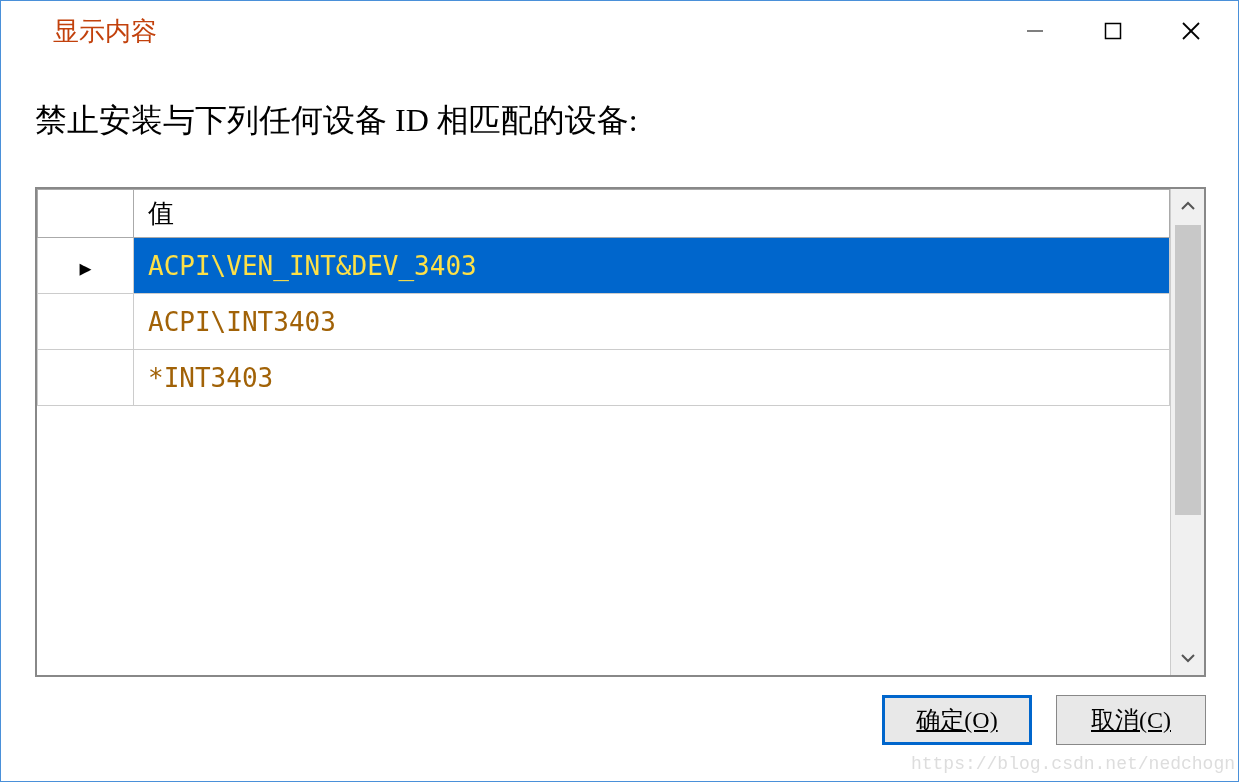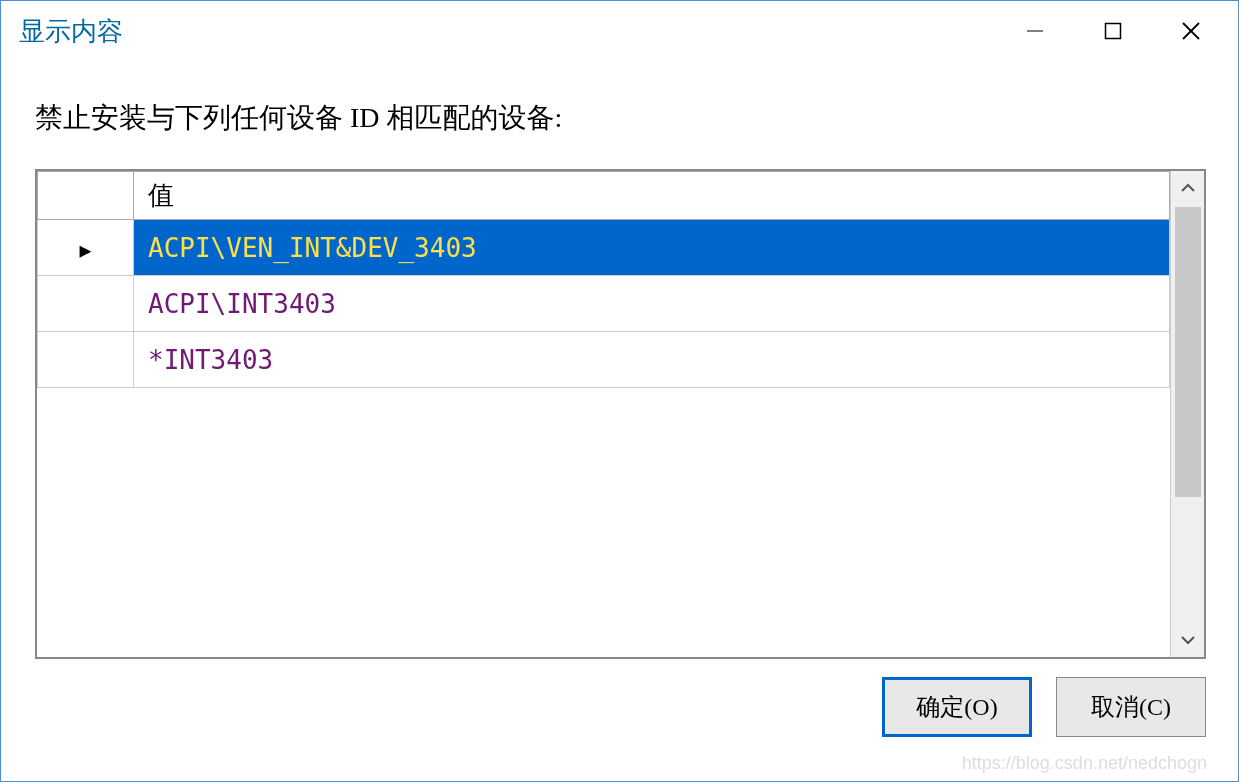--- a/index.html
+++ b/index.html
@@ -24,8 +24,9 @@
     }
     .titlebar-title {
       font-size: 26px;
-      color: #0369a1;
+      color: #c2410c;
       flex: 1;
+      margin-left: 34px;
     }
     .titlebar-controls {
       display: flex;

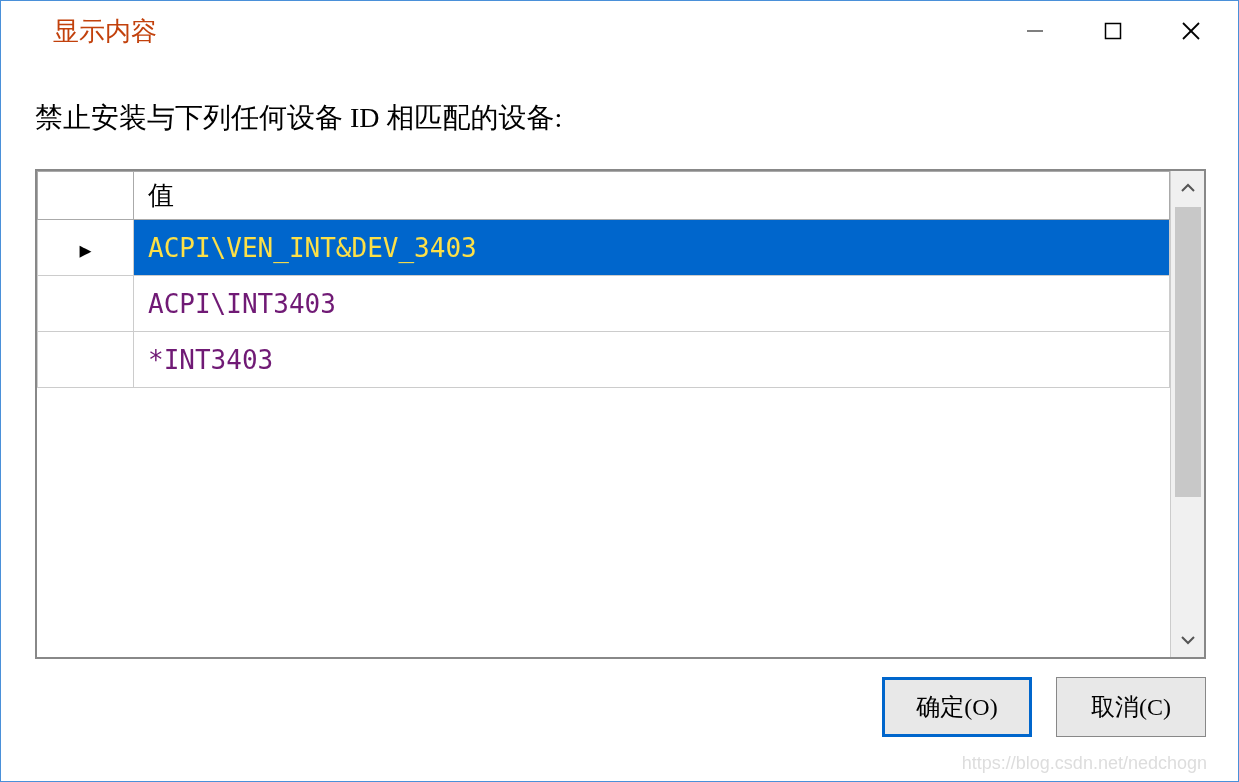--- a/index.html
+++ b/index.html
@@ -50,9 +50,9 @@
       padding: 38px 32px 0 34px;
     }
     .instruction-text {
-      font-size: 28px;
+      font-size: 32px;
       color: #000;
-      margin-bottom: 32px;
+      margin-bottom: 44px;
       font-family: "SimSun", serif;
     }
     .grid-container {

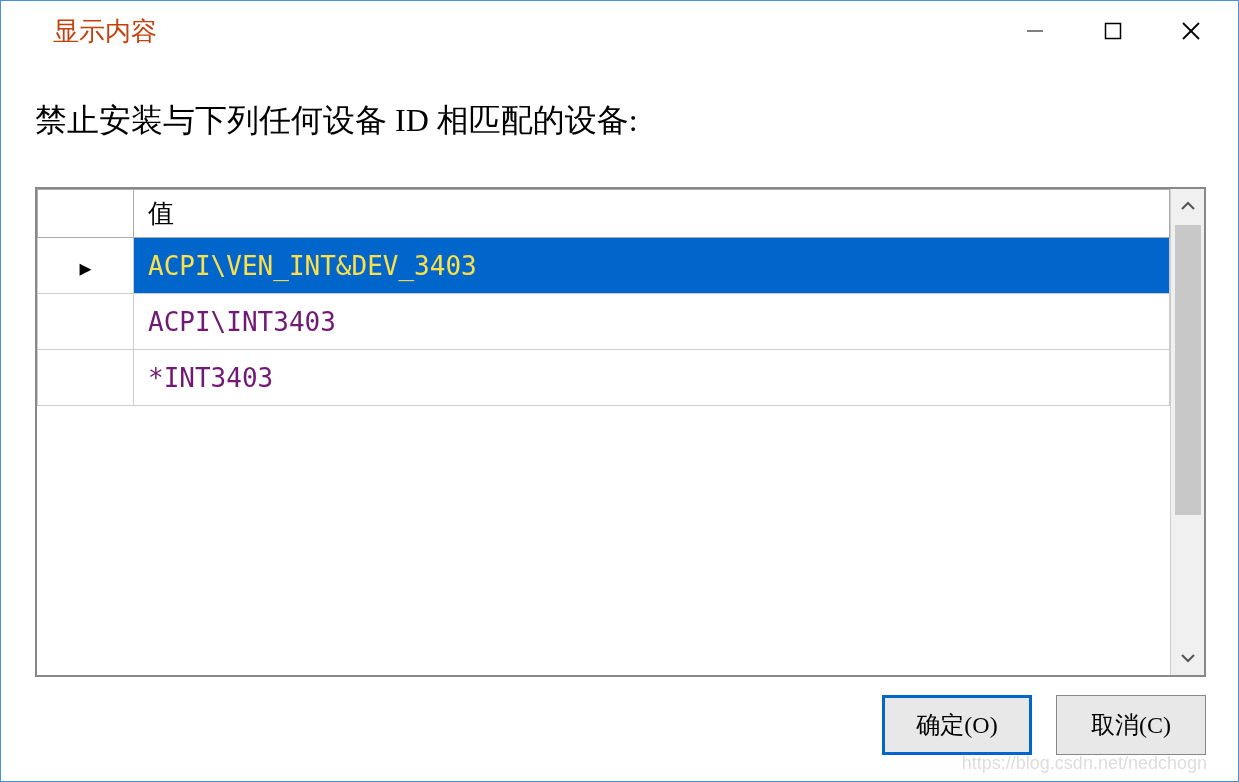--- a/index.html
+++ b/index.html
@@ -101,7 +101,7 @@
     }
     .grid-row .row-value {
       background: #fff;
-      color: #701a75;
+      color: #a16207;
     }
     .row-indicator-arrow {
       font-size: 20px;

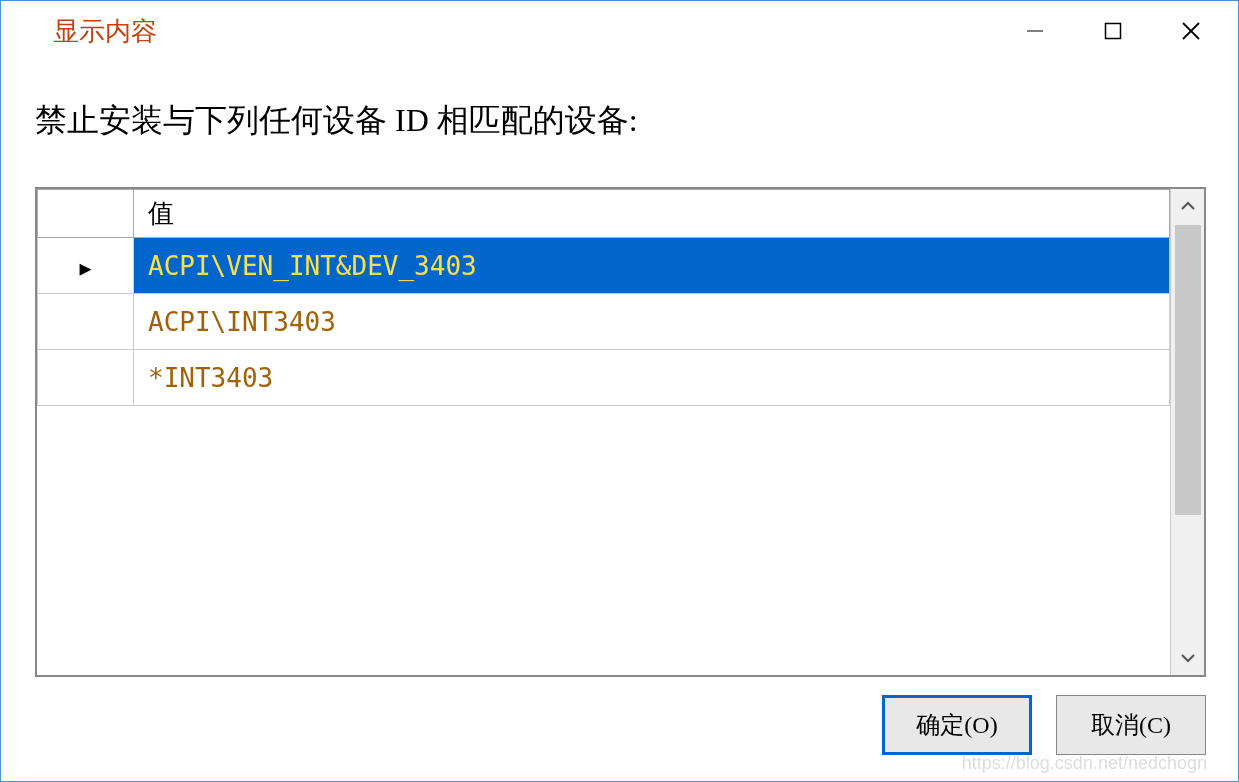--- a/index.html
+++ b/index.html
@@ -142,13 +142,14 @@
     }
     .dlg-button {
       min-width: 150px;
-      height: 60px;
+      height: 50px;
       font-size: 24px;
       font-family: "SimSun", serif;
       background: #e8e8e8;
       border: 1px solid #888;
       cursor: pointer;
       padding: 0 24px;
+      text-decoration: underline;
     }
     .dlg-button.primary {
       border: 3px solid #0066cc;

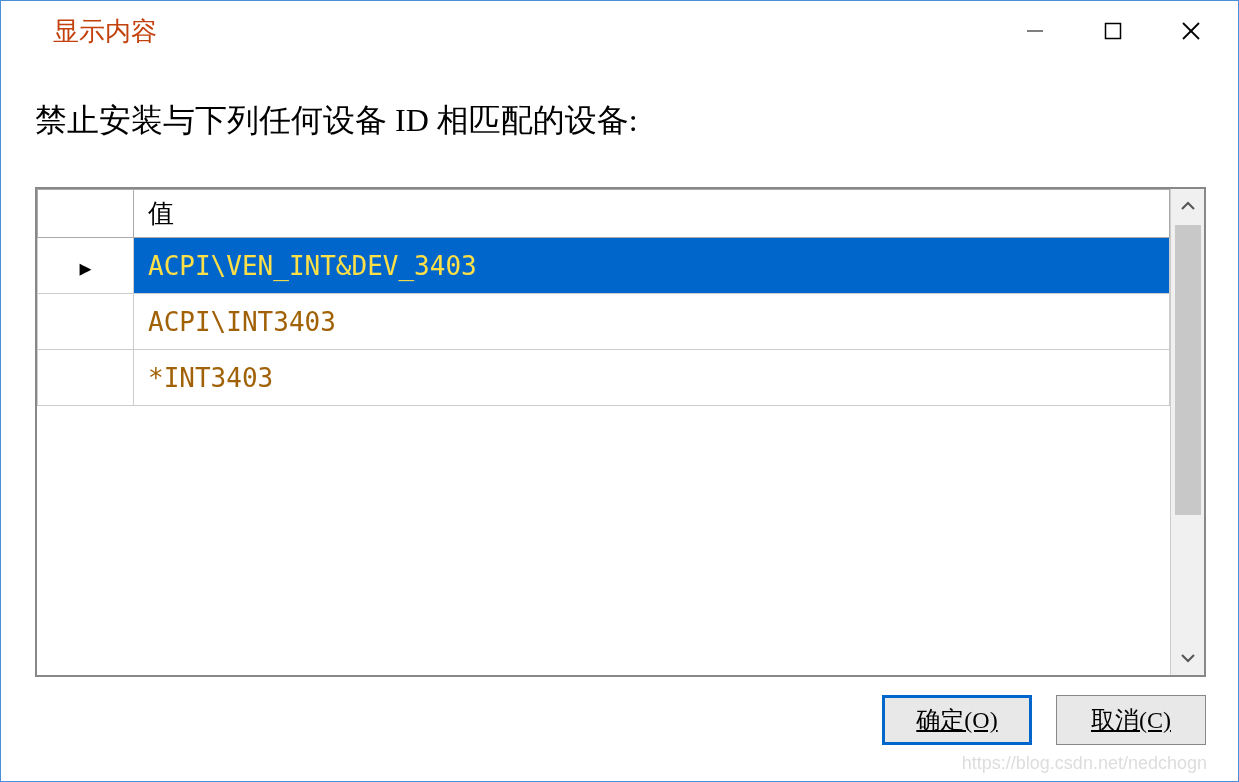--- a/index.html
+++ b/index.html
@@ -158,10 +158,10 @@
     .watermark {
       position: absolute;
       bottom: 8px;
-      right: 32px;
+      right: 4px;
       font-size: 18px;
       color: #ddd;
-      font-family: Liberation Sans, sans-serif;
+      font-family: Liberation Mono, monospace;
       pointer-events: none;
     }
   </style>

